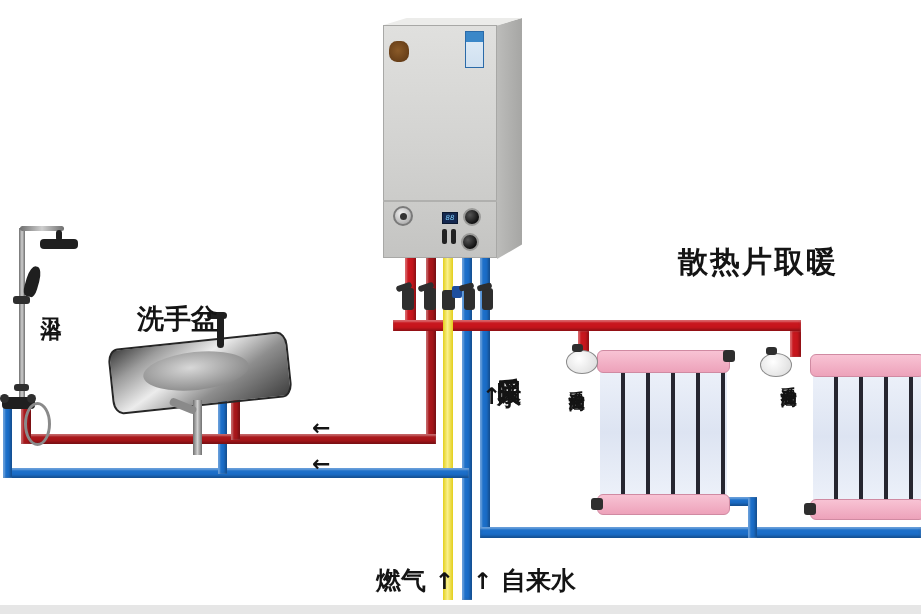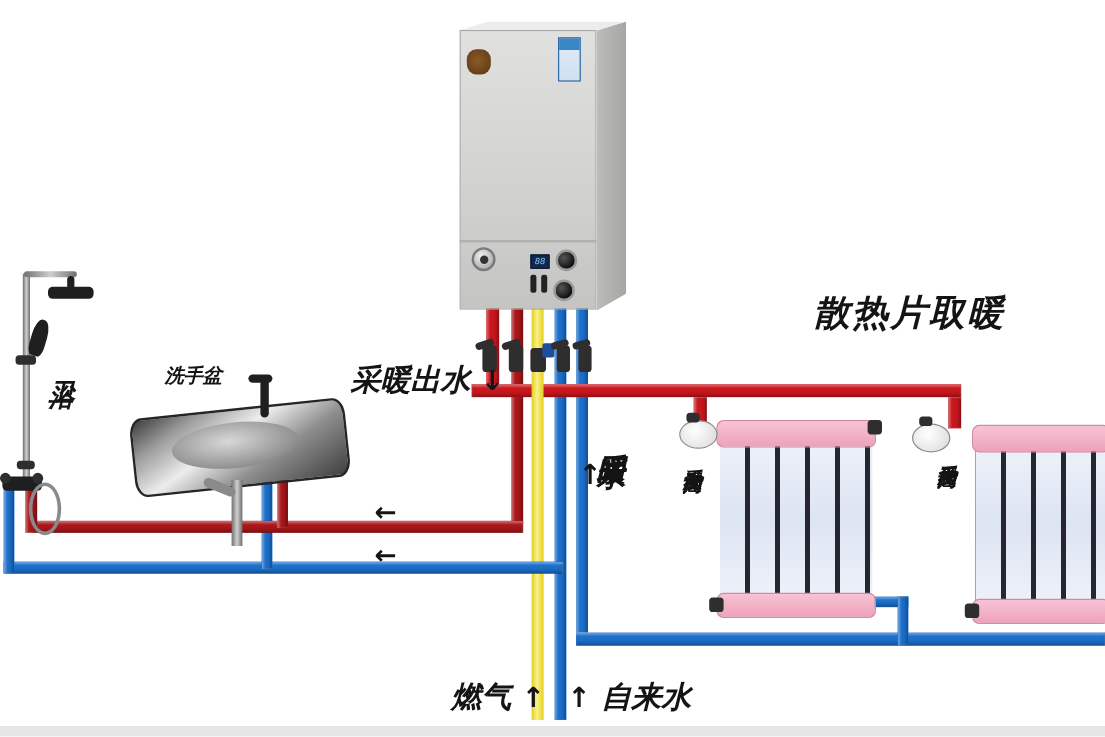--- a/index.html
+++ b/index.html
@@ -16,7 +16,7 @@
   .yellow{background:linear-gradient(90deg,#e3cf1c 0%,#f9f08b 45%,#e3cf1c 100%);}
 
   
-  .lbl{position:absolute;font-weight:bold;white-space:nowrap;line-height:1.05;font-style:italic;}
+  .lbl{position:absolute;font-weight:bold;white-space:nowrap;line-height:1.05;}
   .vert{writing-mode:vertical-rl;text-orientation:upright;}
   .arrow{font-weight:900;}
 

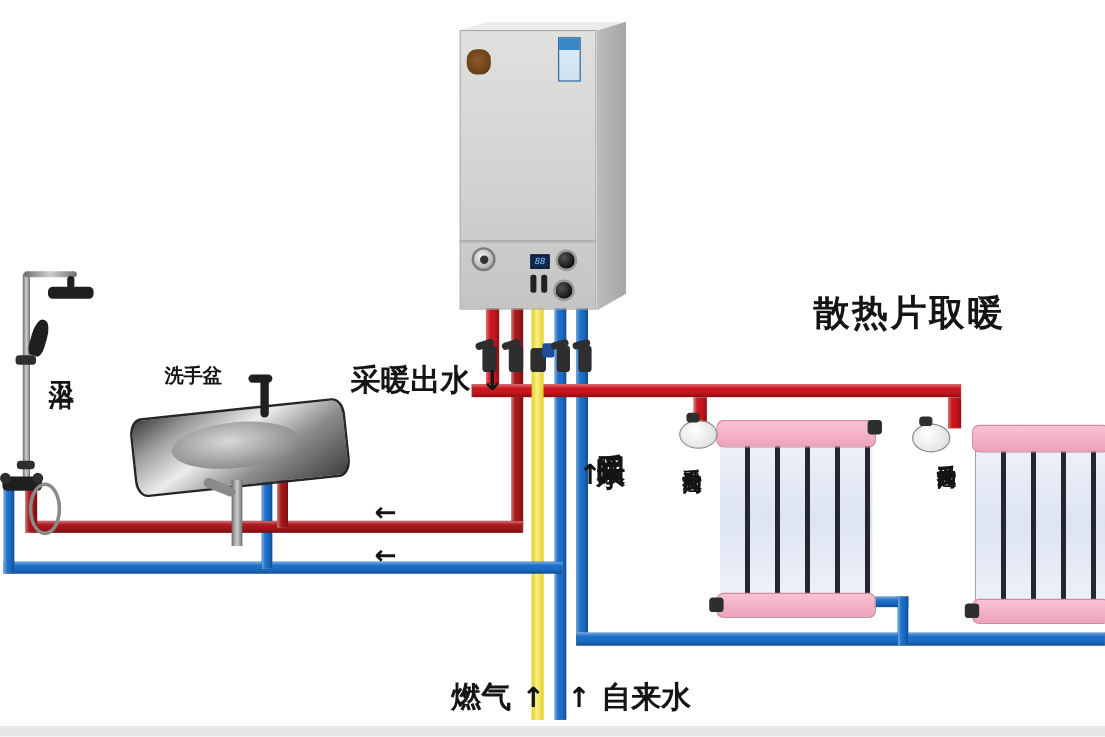--- a/index.html
+++ b/index.html
@@ -161,7 +161,7 @@
     <span style="position:static;margin-top:44px;">自来水</span>
   </div>
 
-  <div class="lbl" style="left:137px;top:305px;font-size:16px;">洗手盆</div>
+  <div class="lbl" style="left:137px;top:305px;font-size:27px;">洗手盆</div>
 
   <div class="lbl vert" style="left:40px;top:301px;font-size:21px;letter-spacing:2px;">卫浴</div>
 

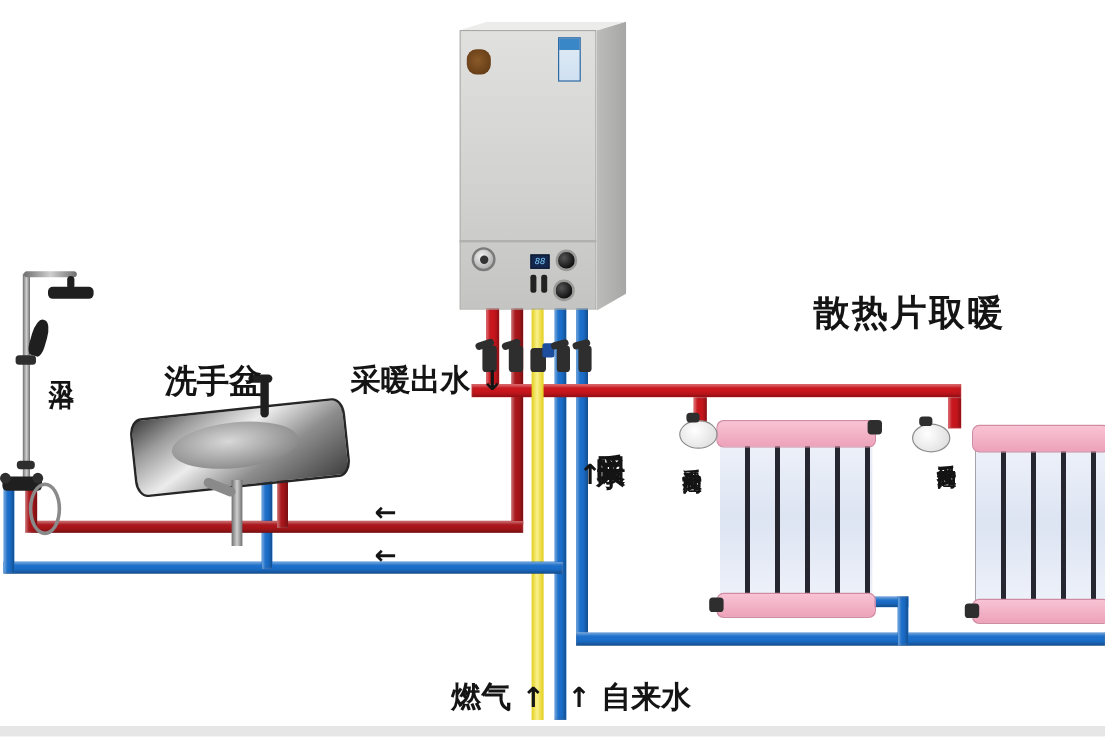--- a/index.html
+++ b/index.html
@@ -140,10 +140,6 @@
 
   <div class="lbl" style="left:678px;top:246px;font-size:30px;letter-spacing:2px;">散热片取暖</div>
 
-  <div class="lbl" style="left:292px;top:304px;font-size:25px;">
-    <span style="position:static;">采暖出水</span>
-    <span class="arrow" style="position:static;font-size:23px;">↓</span>
-  </div>
 
 
   <div style="left:480px;top:356px;width:50px;height:120px;">

